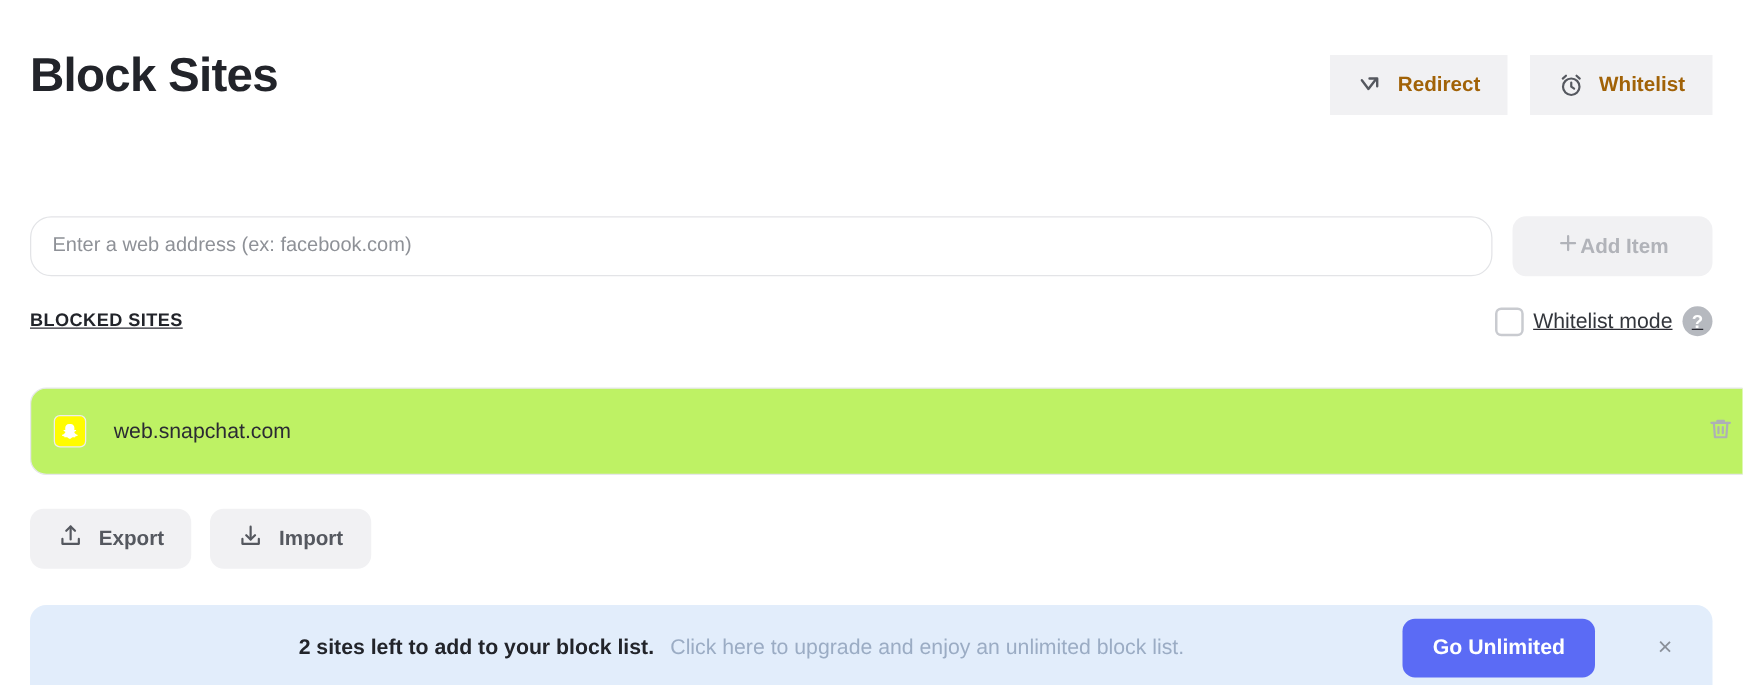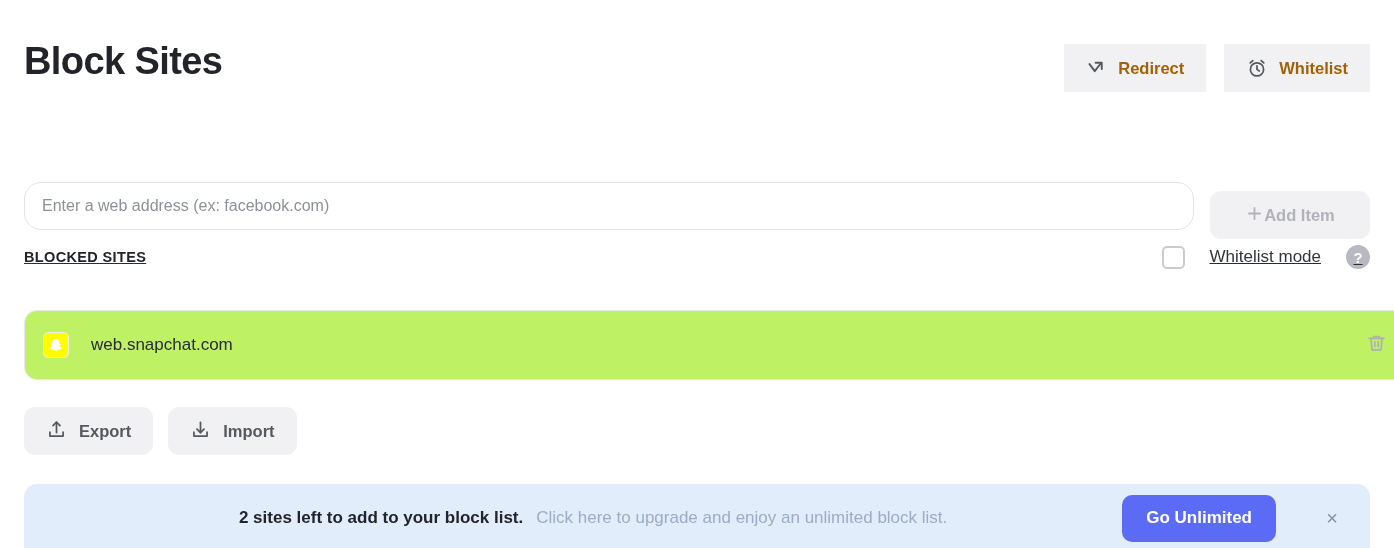--- a/index.html
+++ b/index.html
@@ -118,7 +118,6 @@
     font-size: 16.5px;
     font-weight: bold;
     cursor: default;
-    margin-top: 18px;
   }
 
   

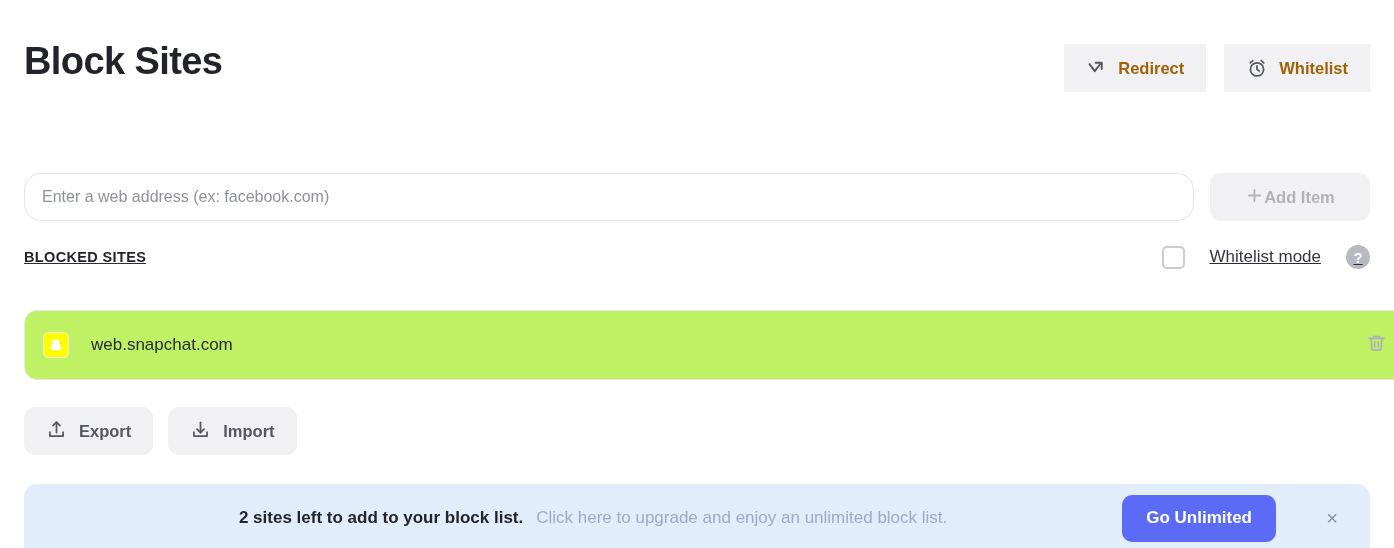--- a/index.html
+++ b/index.html
@@ -143,7 +143,7 @@
   .whitelist-wrap {
     display: flex;
     align-items: center;
-    gap: 25px;
+    gap: 8px;
   }
 
   .checkbox {

